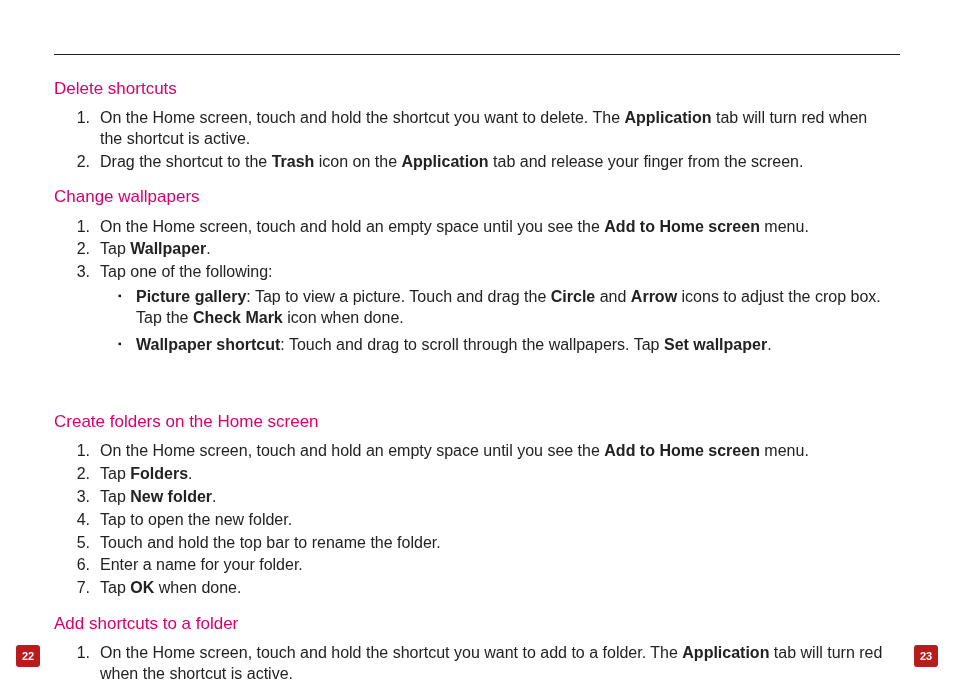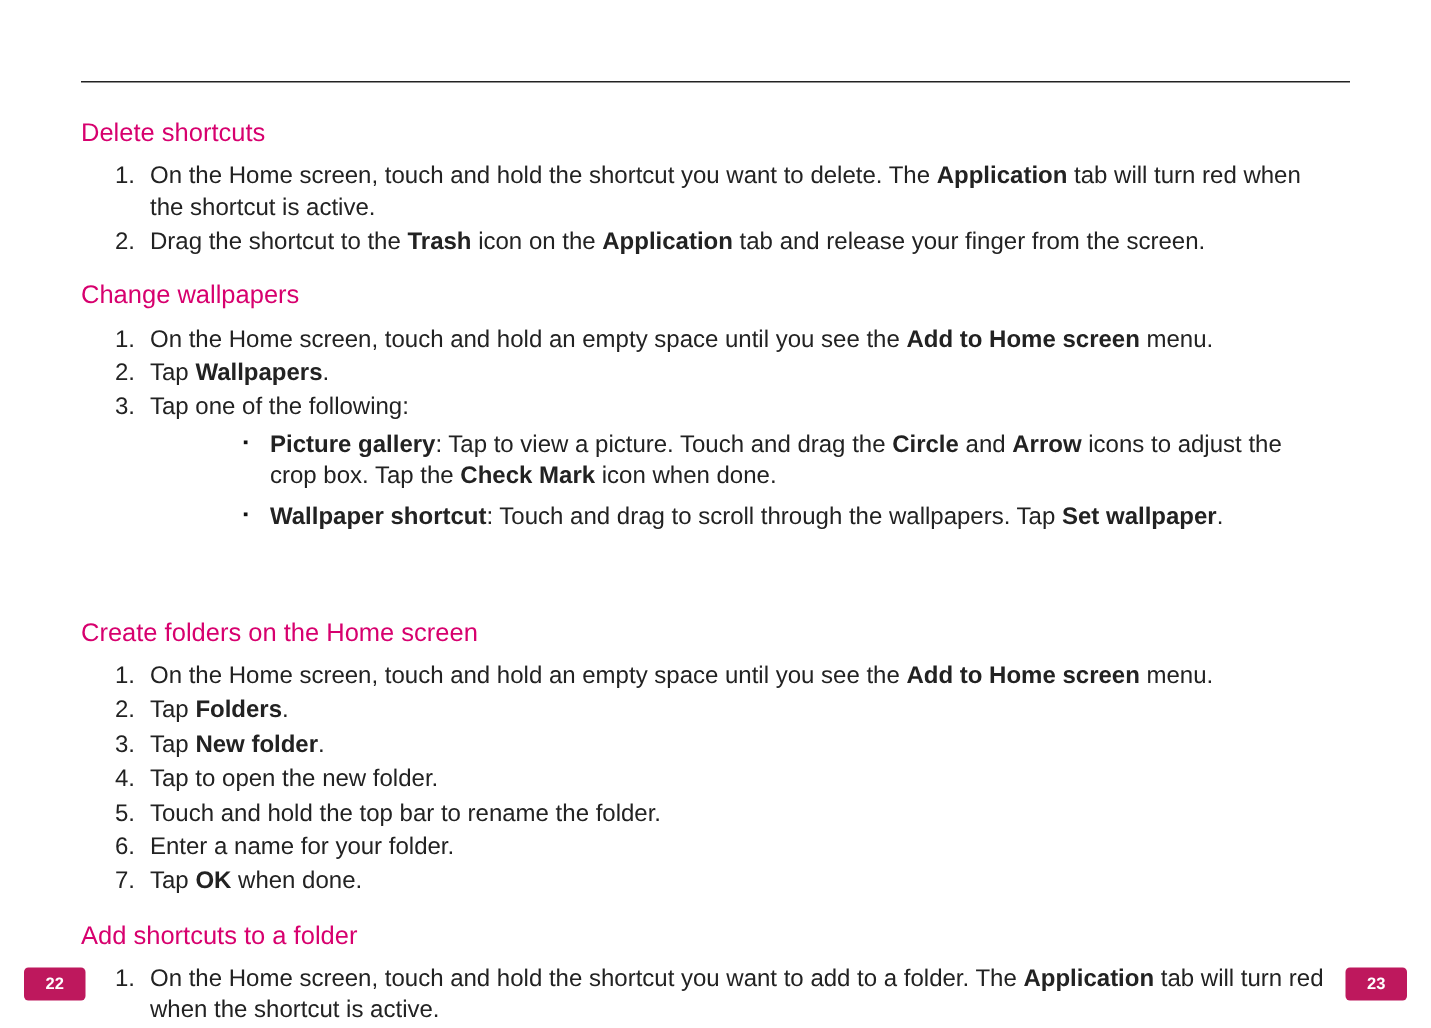--- a/index.html
+++ b/index.html
@@ -120,7 +120,7 @@
         <span>On the Home screen, touch and hold an empty space until you see the </span><span class="bold">Add to Home screen</span><span> menu.</span>
       </li>
       <li><span class="num">2.</span>
-        <span>Tap </span><span class="bold">Wallpapers</span><span>.</span>
+        <span>Tap </span><span class="bold">Wallpaper</span><span>.</span>
       </li>
       <li><span class="num">3.</span>
         <span>Tap one of the following:</span>

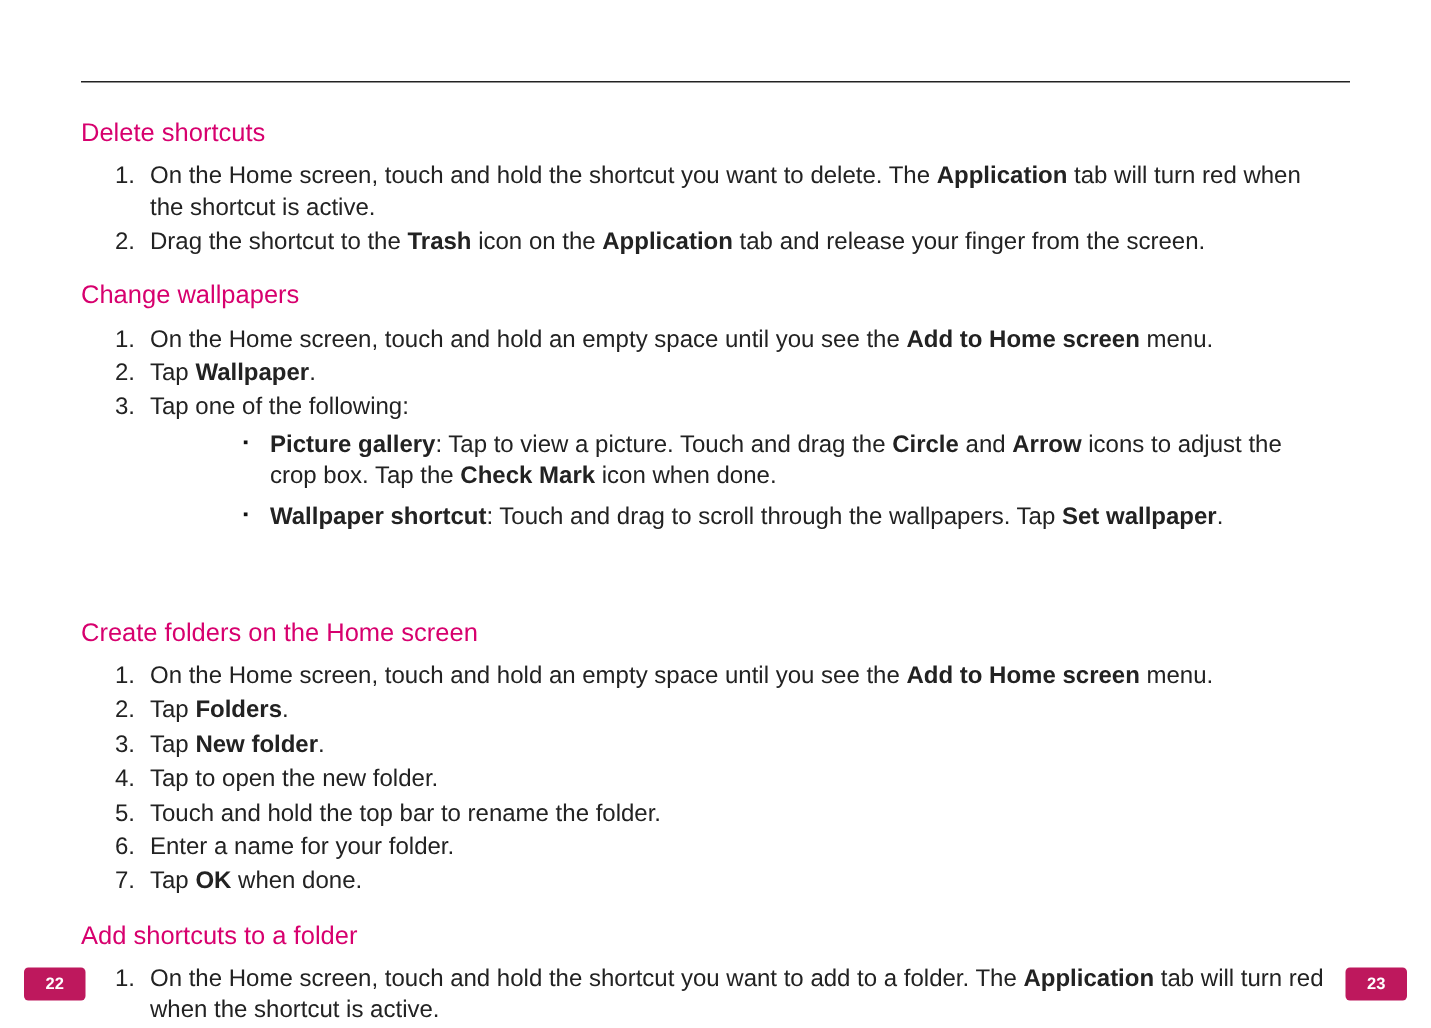--- a/index.html
+++ b/index.html
@@ -62,7 +62,6 @@
     position: relative;
     padding-left: 8px;
     margin-bottom: 6px;
-    margin-left: 44px;
   }
   ul.bullets > li::before {
     content: "▪";

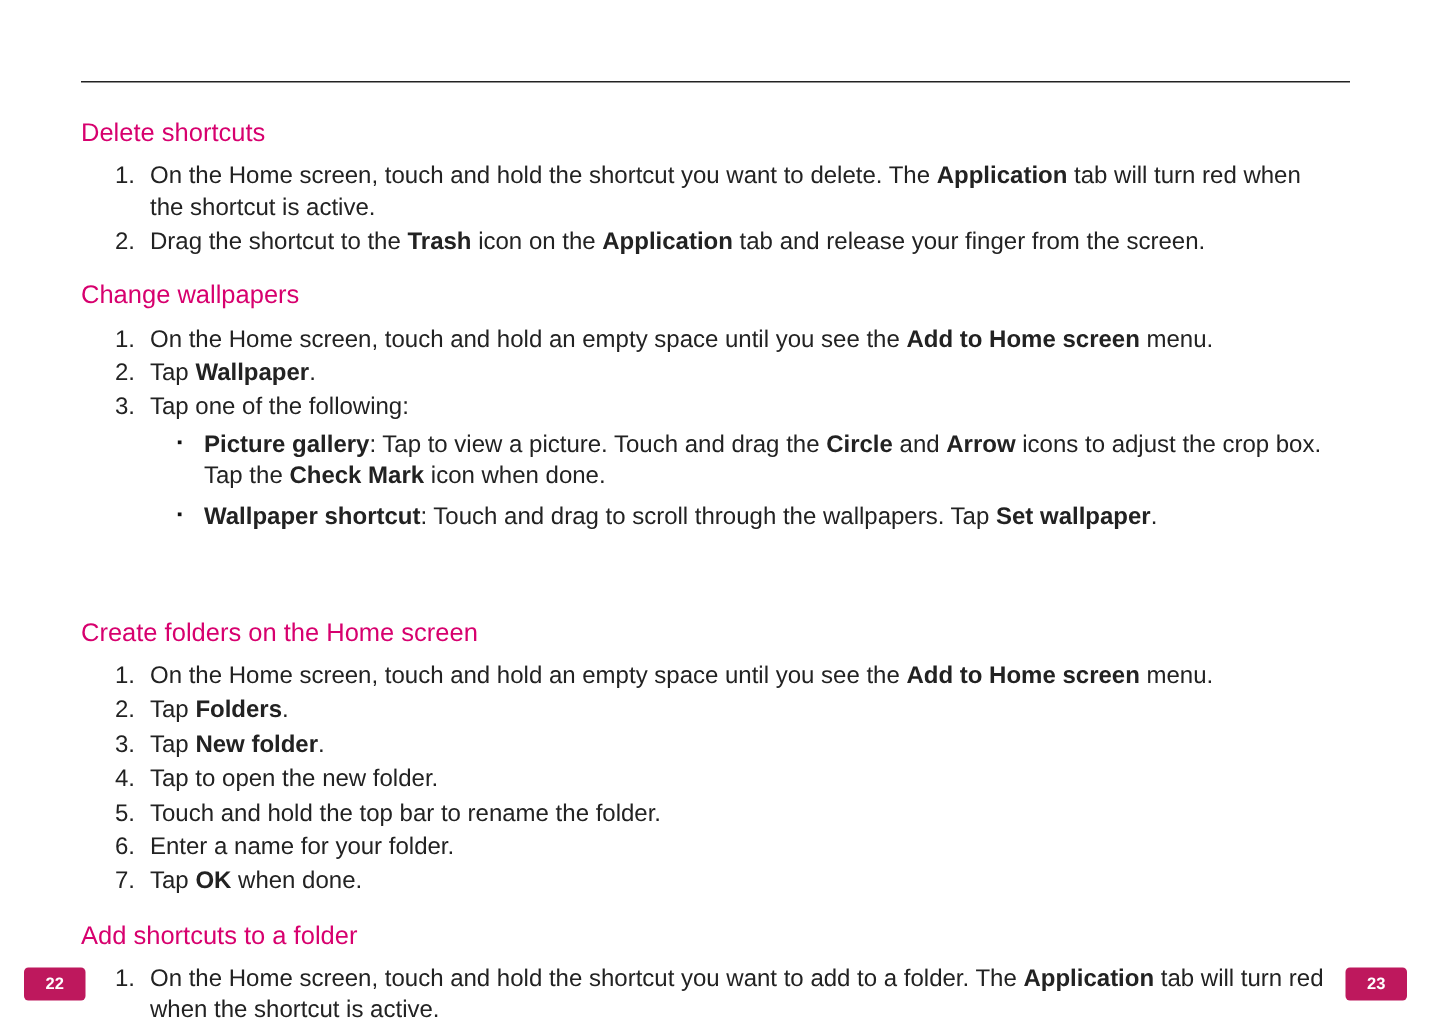--- a/index.html
+++ b/index.html
@@ -80,9 +80,9 @@
   .folio {
     position: absolute;
     bottom: 18px;
-    width: 41px;
+    width: 24px;
     height: 22px;
-    background: #be185d;
+    background: #b91c1c;
     color: #fff;
     font-size: 11px;
     font-weight: 600;

